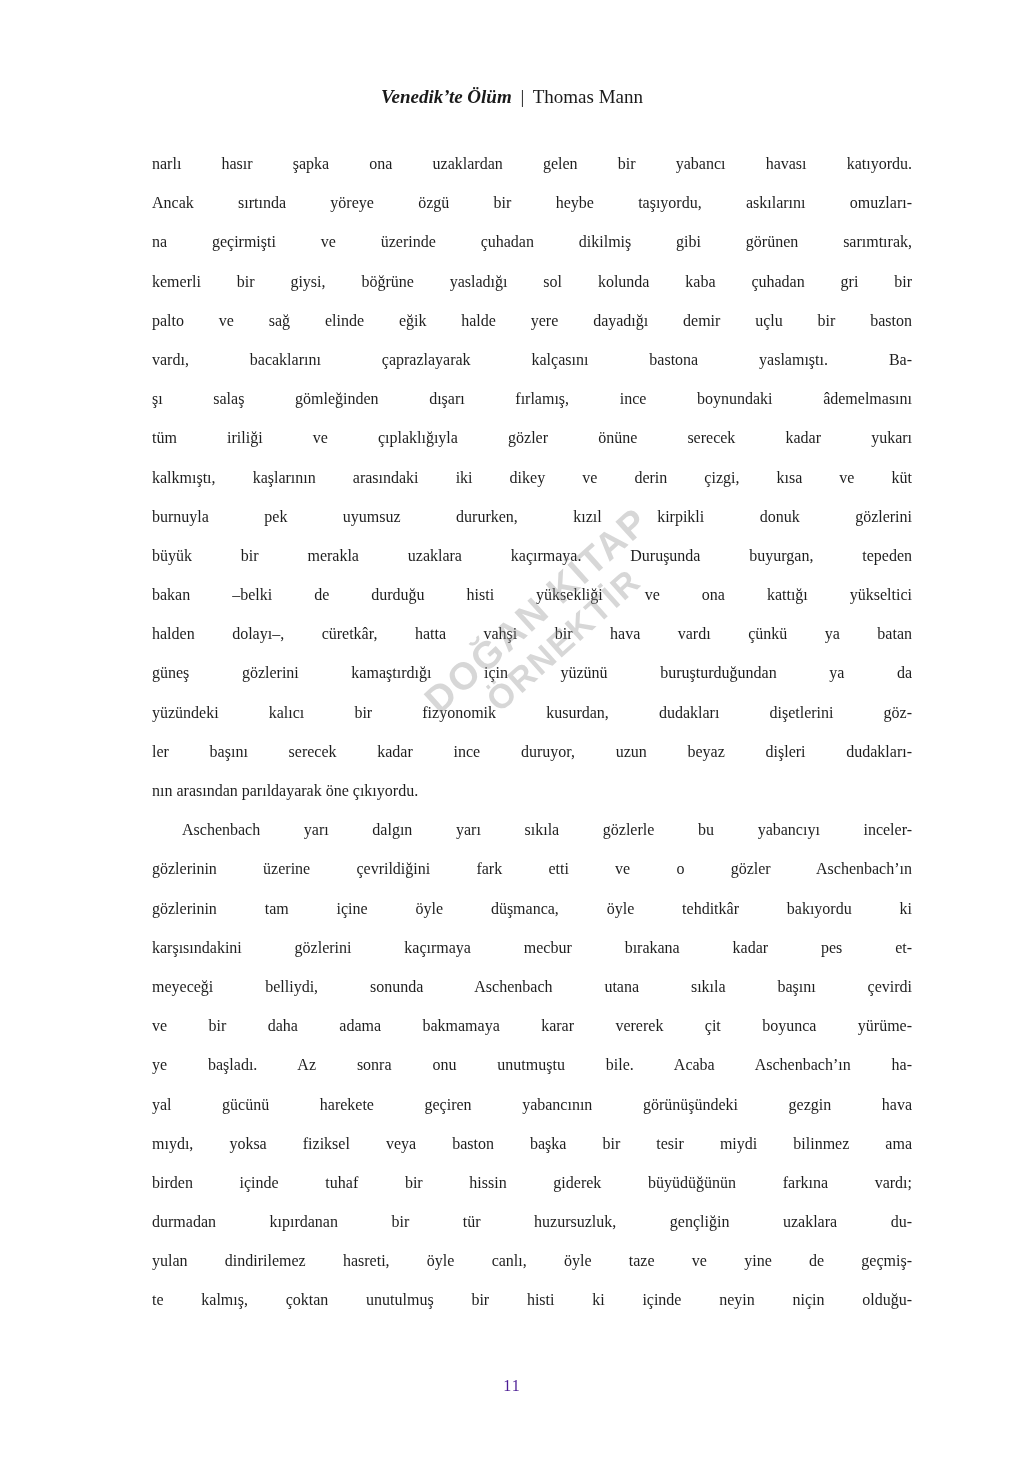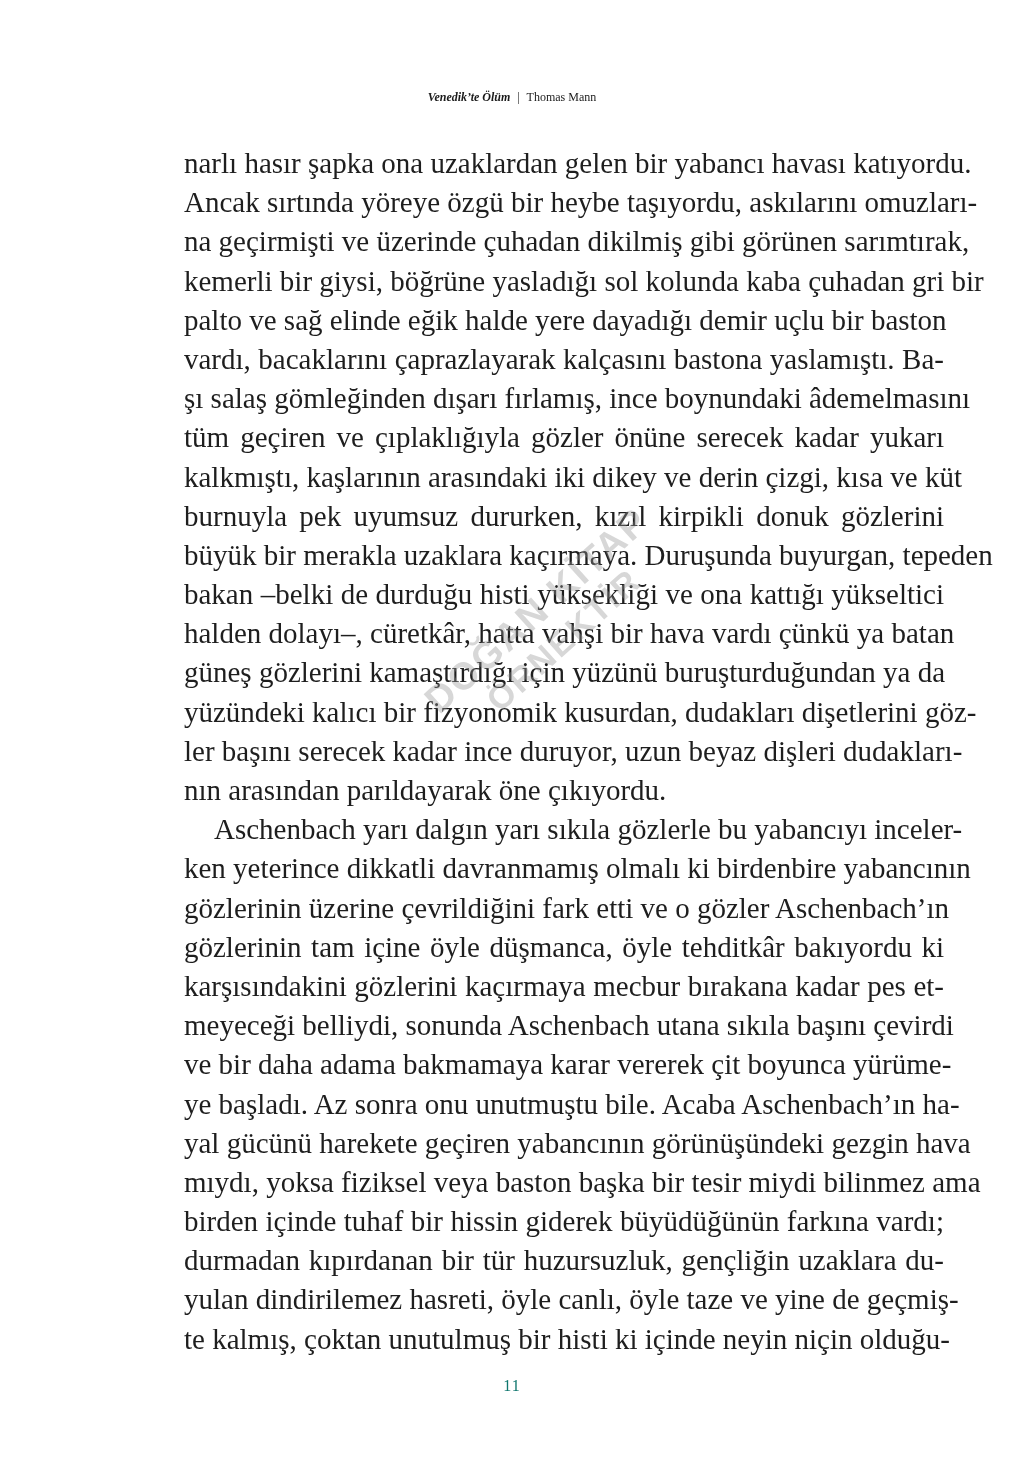--- a/index.html
+++ b/index.html
@@ -21,7 +21,7 @@
       left: 0;
       width: 1024px;
       text-align: center;
-      font-size: 12px;
+      font-size: 19px;
       line-height: 22px;
       color: #1a1a1a;
     }

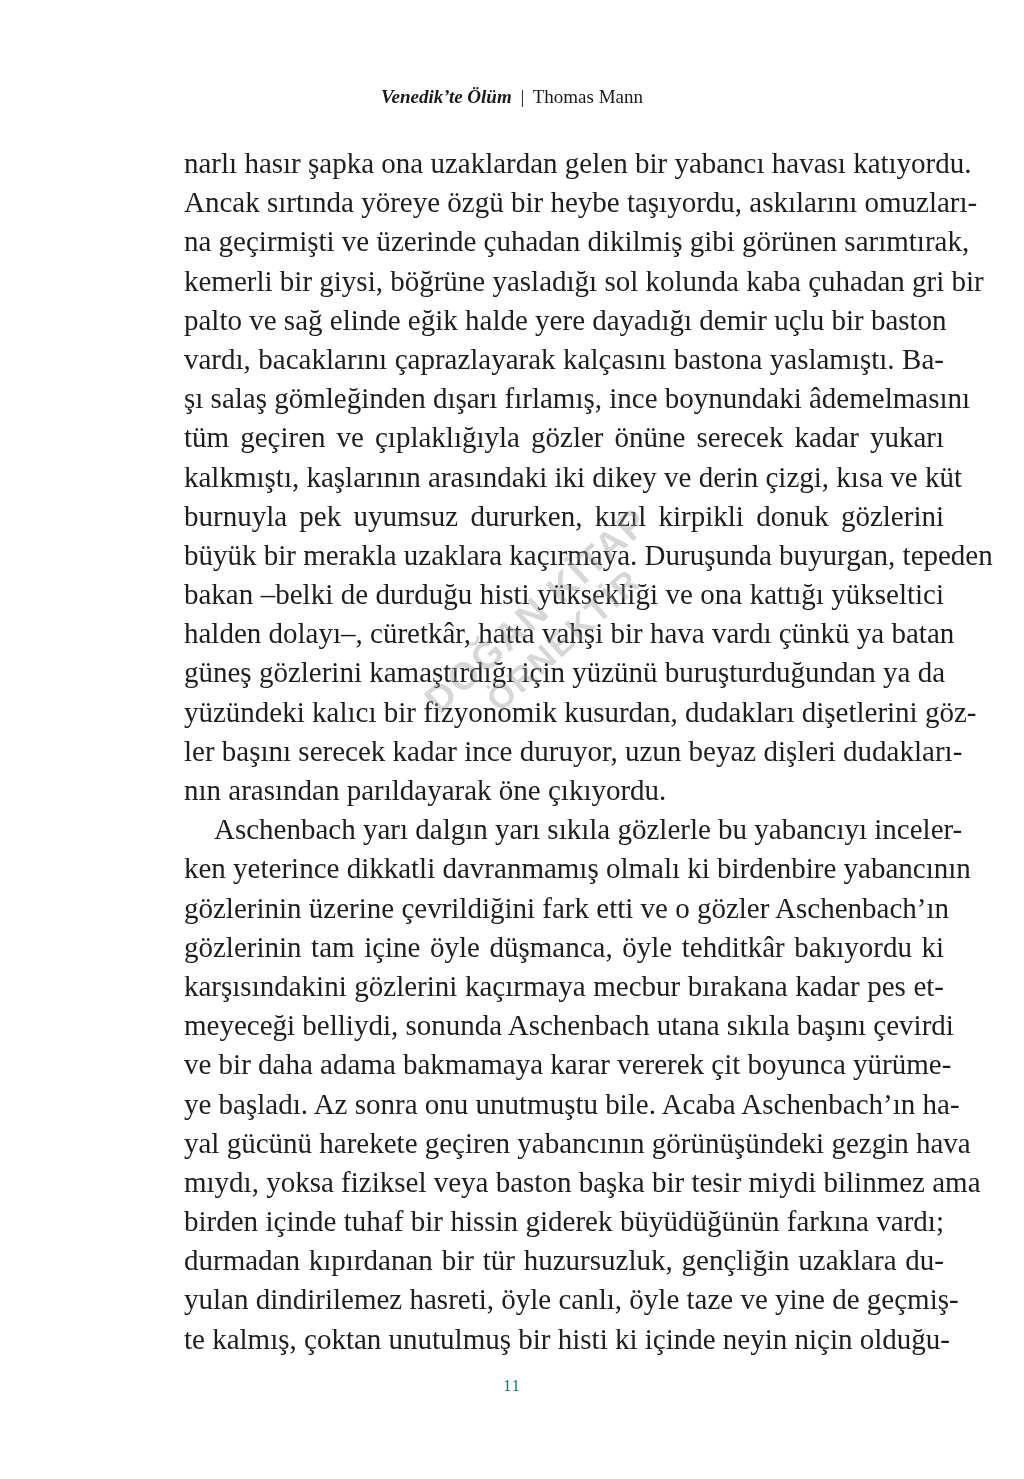--- a/index.html
+++ b/index.html
@@ -37,9 +37,8 @@
       top: 144px;
       left: 152px;
       width: 760px;
-      font-size: 29px;
+      font-size: 16px;
       line-height: 39.2px;
-      margin-left: 32px;
     }
     .line {
       display: block;

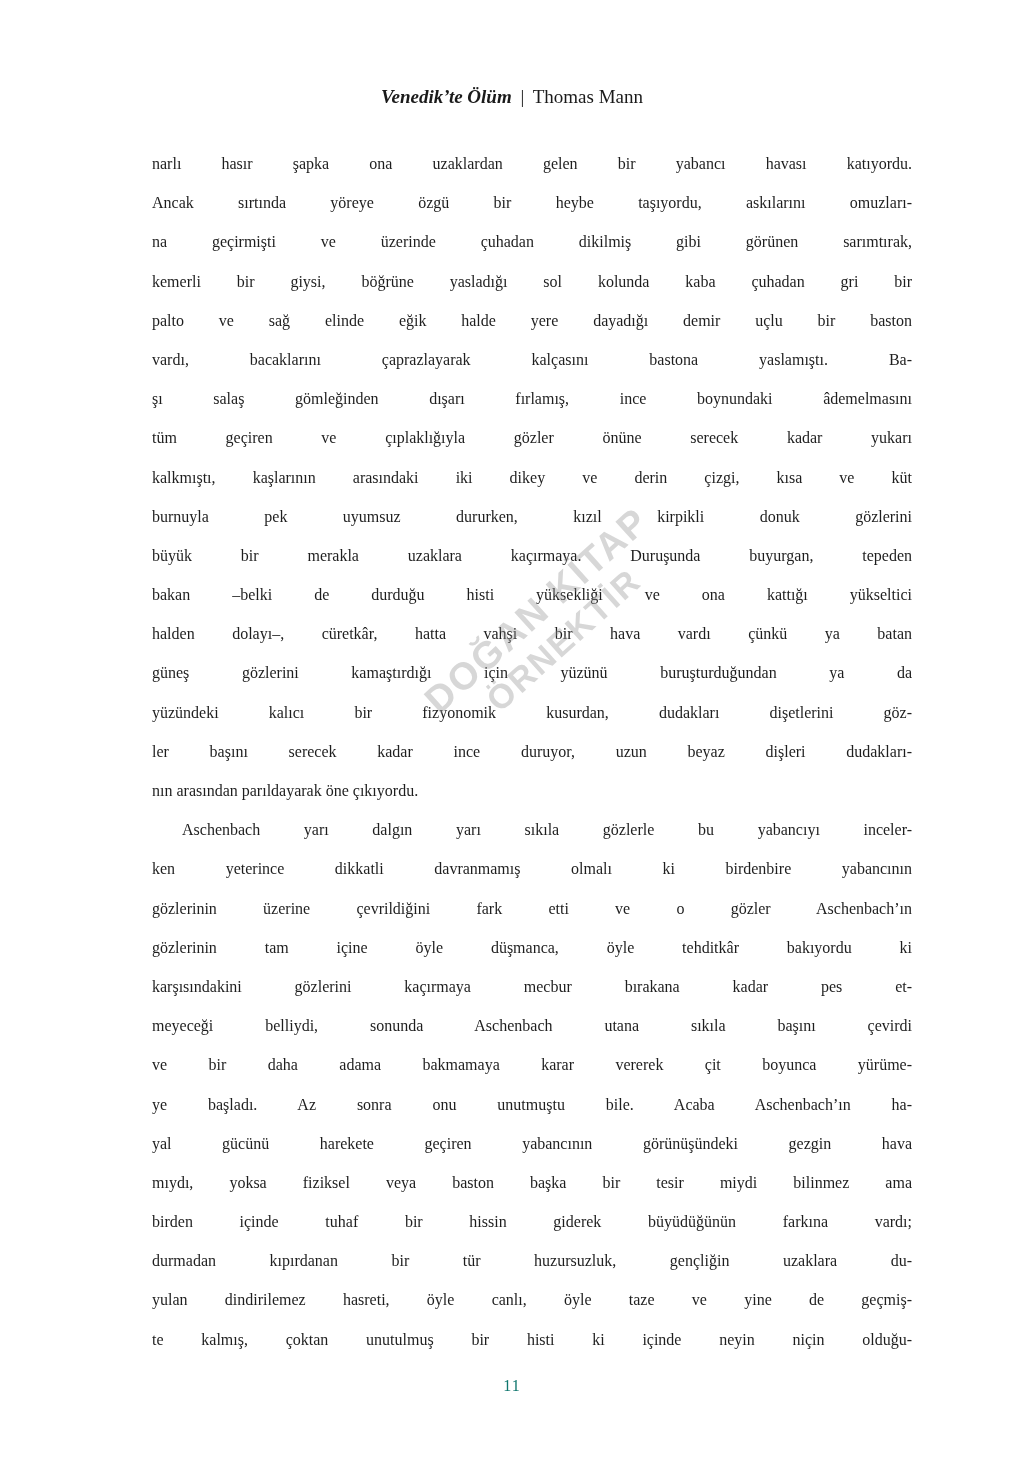--- a/index.html
+++ b/index.html
@@ -106,7 +106,7 @@
     <span class="line">palto ve sağ elinde eğik halde yere dayadığı demir uçlu bir baston</span>
     <span class="line">vardı, bacaklarını çaprazlayarak kalçasını bastona yaslamıştı. Ba-</span>
     <span class="line">şı salaş gömleğinden dışarı fırlamış, ince boynundaki âdemelmasını</span>
-    <span class="line">tüm geçiren ve çıplaklığıyla gözler önüne serecek kadar yukarı</span>
+    <span class="line">tüm iriliği ve çıplaklığıyla gözler önüne serecek kadar yukarı</span>
     <span class="line">kalkmıştı, kaşlarının arasındaki iki dikey ve derin çizgi, kısa ve küt</span>
     <span class="line">burnuyla pek uyumsuz dururken, kızıl kirpikli donuk gözlerini</span>
     <span class="line">büyük bir merakla uzaklara kaçırmaya. Duruşunda buyurgan, tepeden</span>

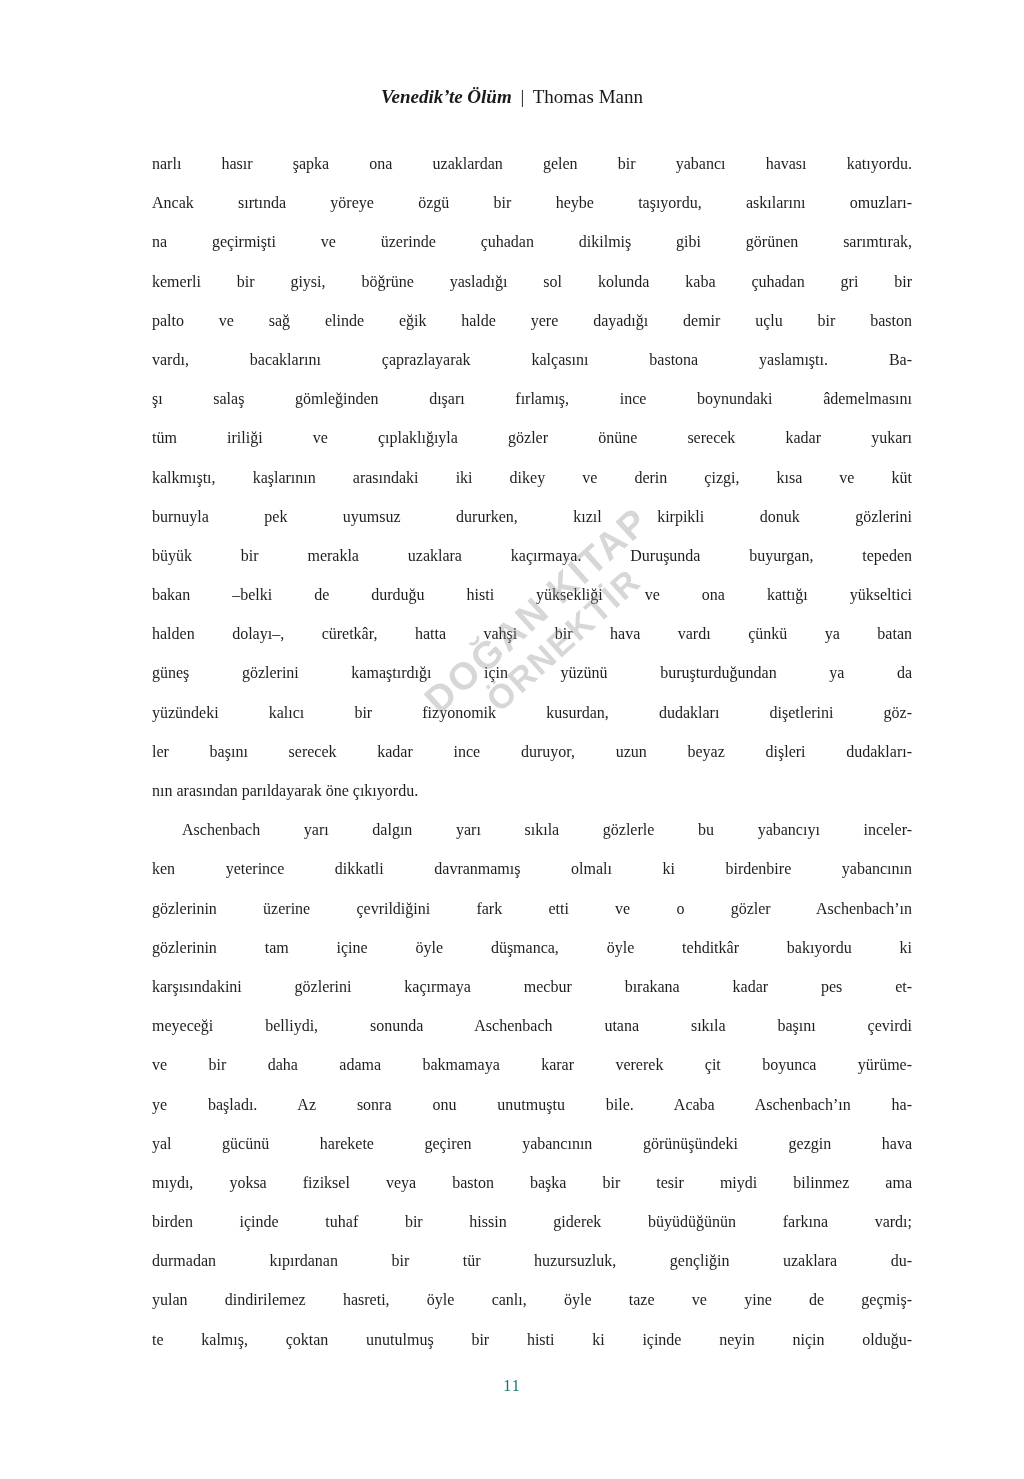--- a/index.html
+++ b/index.html
@@ -119,7 +119,6 @@
   </div>
   <div>
     <span class="line indent">Aschenbach yarı dalgın yarı sıkıla gözlerle bu yabancıyı inceler-</span>
-    <span class="line">ken yeterince dikkatli davranmamış olmalı ki birdenbire yabancının</span>
     <span class="line">gözlerinin üzerine çevrildiğini fark etti ve o gözler Aschenbach’ın</span>
     <span class="line">gözlerinin tam içine öyle düşmanca, öyle tehditkâr bakıyordu ki</span>
     <span class="line">karşısındakini gözlerini kaçırmaya mecbur bırakana kadar pes et-</span>

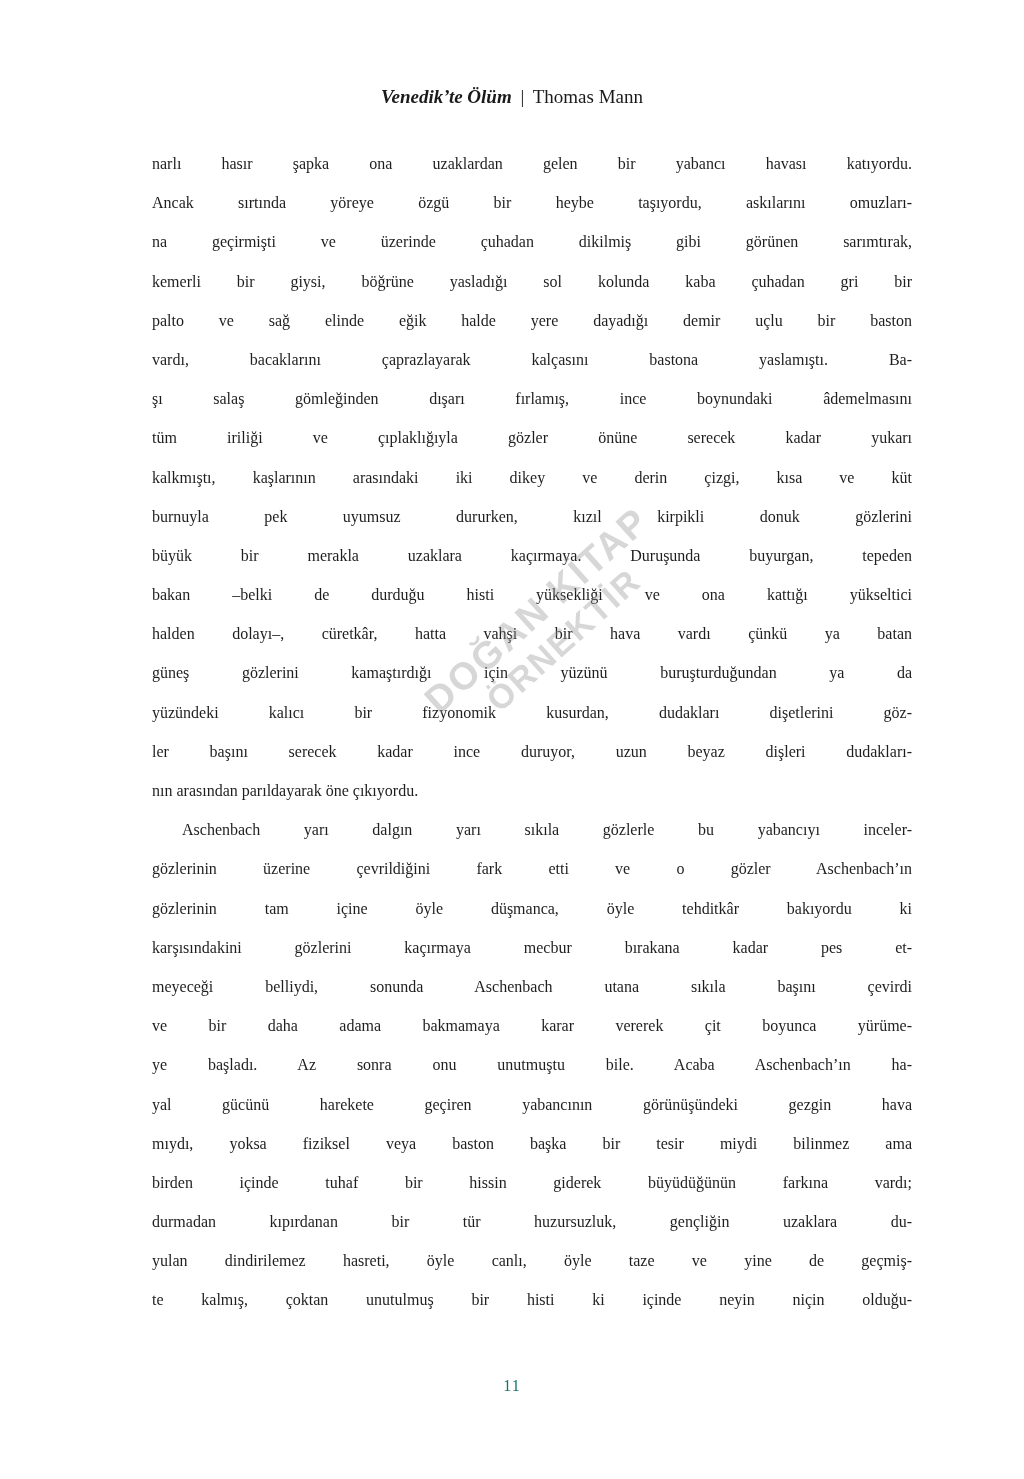--- a/index.html
+++ b/index.html
@@ -61,7 +61,7 @@
       text-align: center;
       font-size: 16px;
       letter-spacing: 1px;
-      color: #0f766e;
+      color: #4c1d95;
     }
     .watermark {
       position: absolute;

